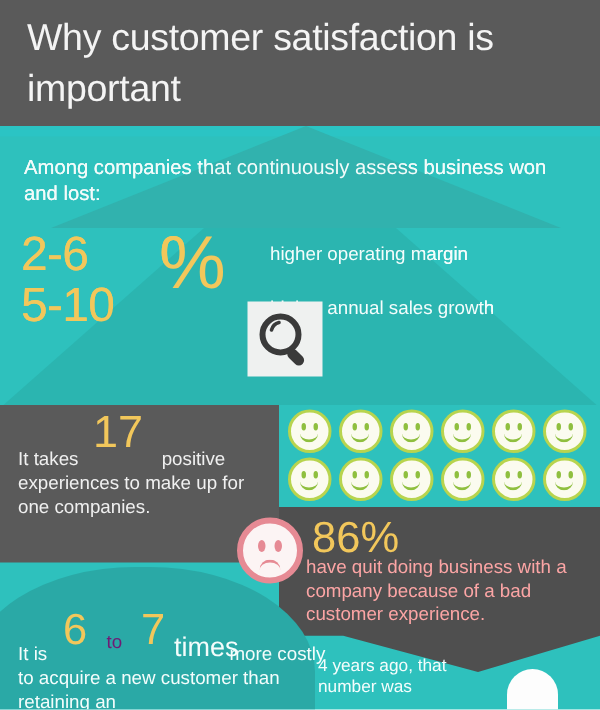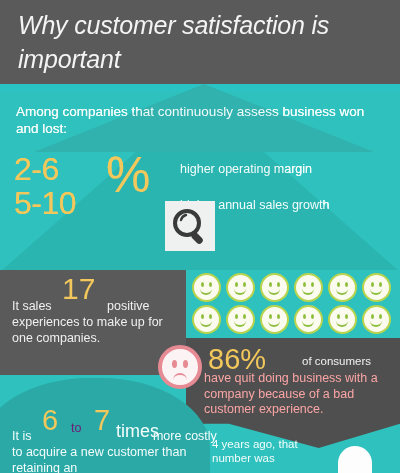--- a/index.html
+++ b/index.html
@@ -36,7 +36,6 @@
     line-height: 34px;
     font-weight: 400;
     letter-spacing: -0.2px;
-    font-style: italic;
   }
   .accent-bar {
     left: 0; top: 84px;

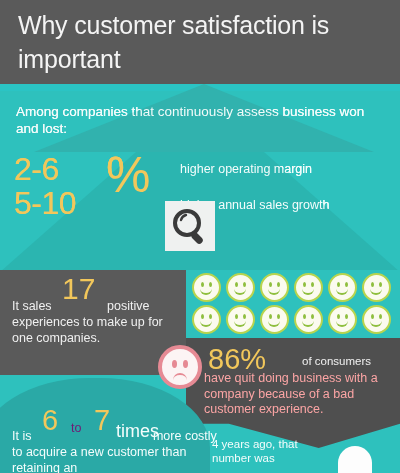--- a/index.html
+++ b/index.html
@@ -355,7 +355,7 @@
   <div class="layer gray-mid">
     <div class="big-12">17</div>
     <div class="takes-text">
-      <span class="nowrap">It sales</span>
+      <span class="nowrap">It takes</span>
       <span style="display:inline-block;width:52px;"></span><span>positive</span>
       <span>experiences to make up for one companies.</span>
     </div>

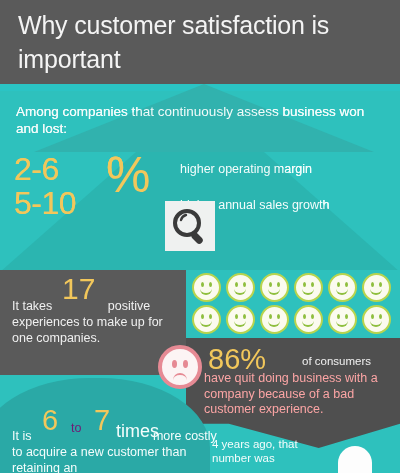--- a/index.html
+++ b/index.html
@@ -428,7 +428,6 @@
 
   <div class="layer gray-86">
     <div class="eightysix">86%</div>
-    <div class="eightysix-label">of consumers</div>
     <div class="eightysix-body">have quit doing business with a company because of a bad customer experience.</div>
   </div>
 

